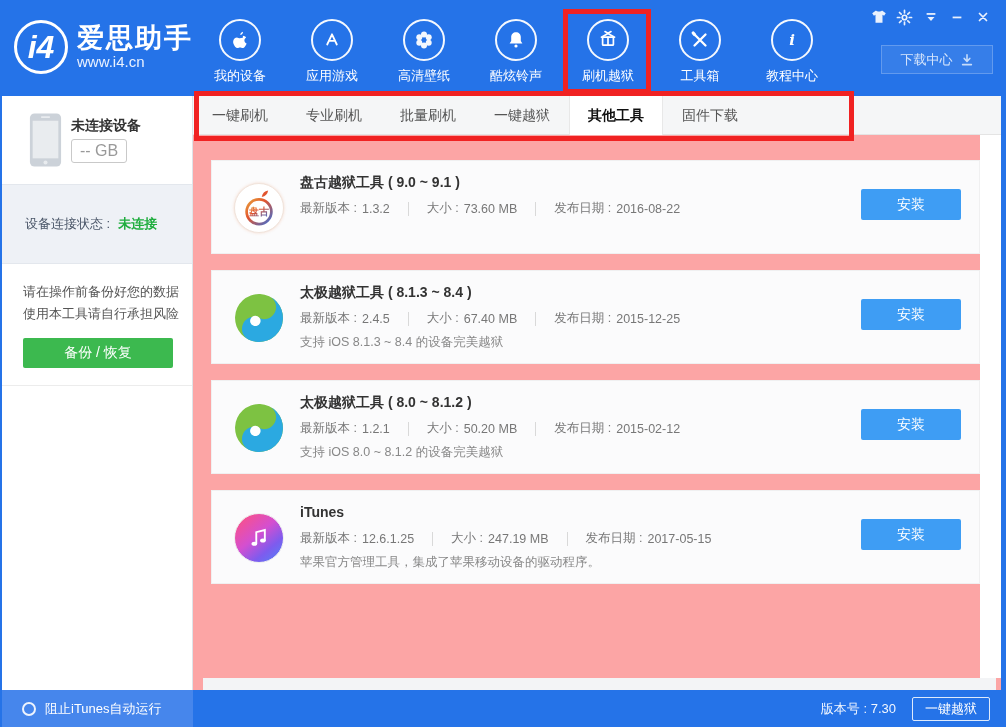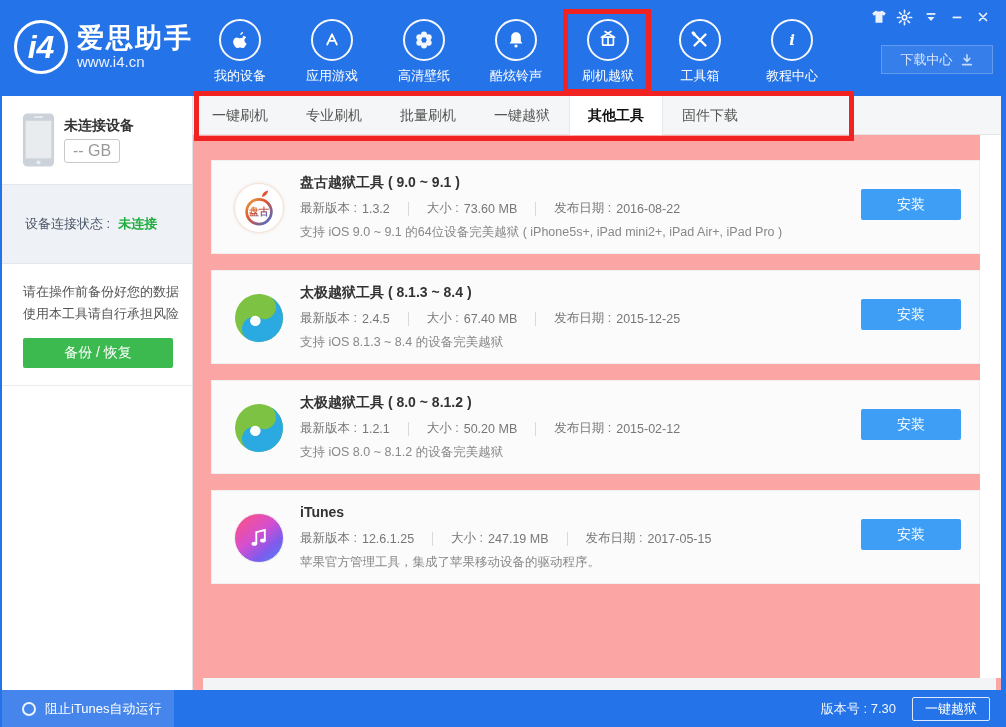--- a/index.html
+++ b/index.html
@@ -35,7 +35,7 @@
   
   .sidebar { position:absolute; left:2px; top:96px; width:191px; height:594px; background:#fff;
     border-right:1px solid #dfe3e8; }
-  .device-box { position:relative; height:88px; }
+  .device-box { position:relative; height:88px;margin-left:7px; }
   .device-phone { position:absolute; left:20px; top:16px; }
   .device-title { position:absolute; left:62px; top:21px; font-size:14px; font-weight:bold; color:#333; }
   .capacity-badge { position:absolute; left:62px; top:43px; border:1px solid #c9c9c9; border-radius:3px;

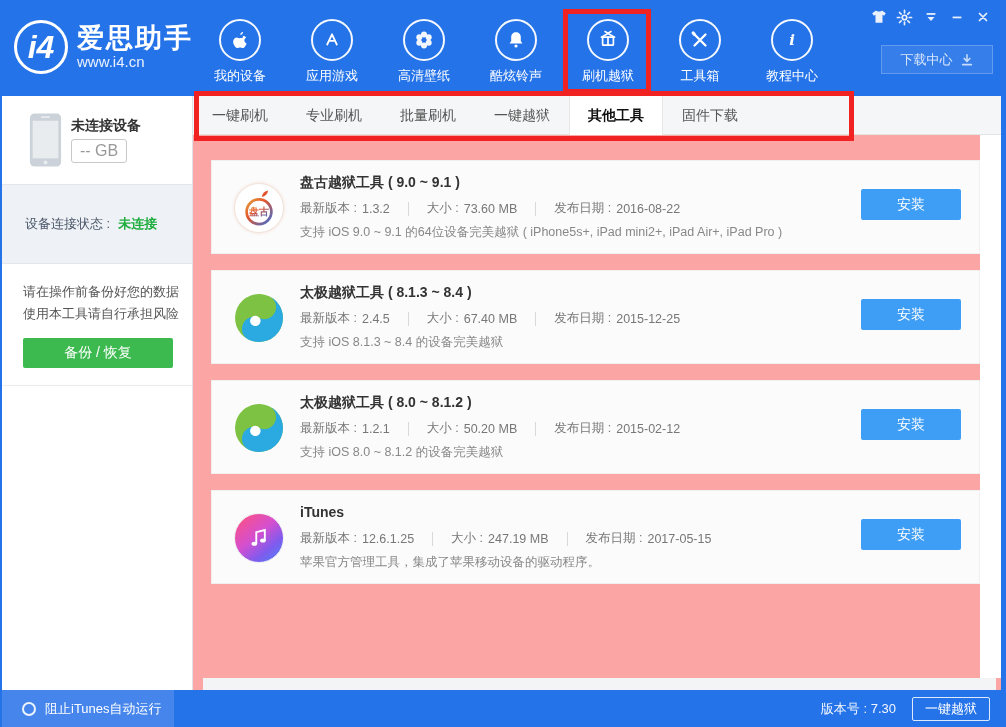--- a/index.html
+++ b/index.html
@@ -286,7 +286,6 @@
         <span class="meta-label">发布日期 :</span>
         <span class="meta-value">2016-08-22</span>
       </div>
-      <div class="card-desc">支持 iOS 9.0 ~ 9.1 的64位设备完美越狱 ( iPhone5s+, iPad mini2+, iPad Air+, iPad Pro )</div>
       <button class="install-btn">安装</button>
     </div>
 

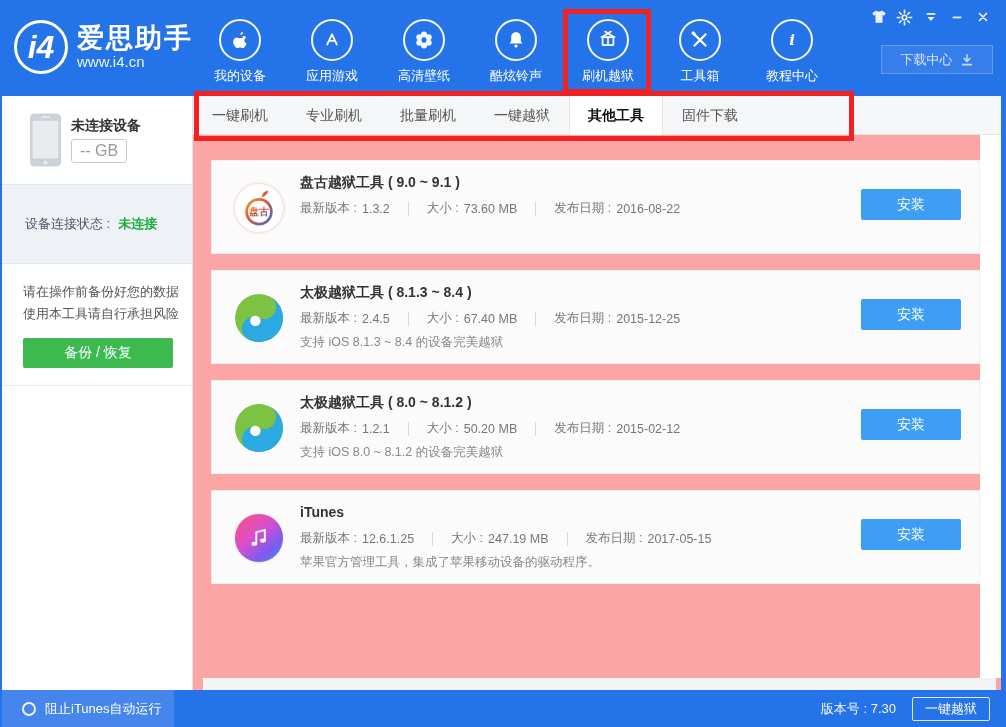--- a/index.html
+++ b/index.html
@@ -88,7 +88,7 @@
 
   
   .footer { position:absolute; left:0; top:690px; width:1006px; height:37px; background:#2573e8; }
-  .footer-left { position:absolute; left:2px; top:0; width:172px; height:37px; background:#4686ec;
+  .footer-left { position:absolute; left:2px; top:0; width:191px; height:37px; background:#4686ec;
     display:flex; align-items:center; padding-left:20px; gap:9px; cursor:pointer; }
   .footer-radio { width:14px; height:14px; border:2px solid rgba(255,255,255,.9); border-radius:50%; flex:none; }
   .footer-left-label { color:#fff; font-size:13px; }

